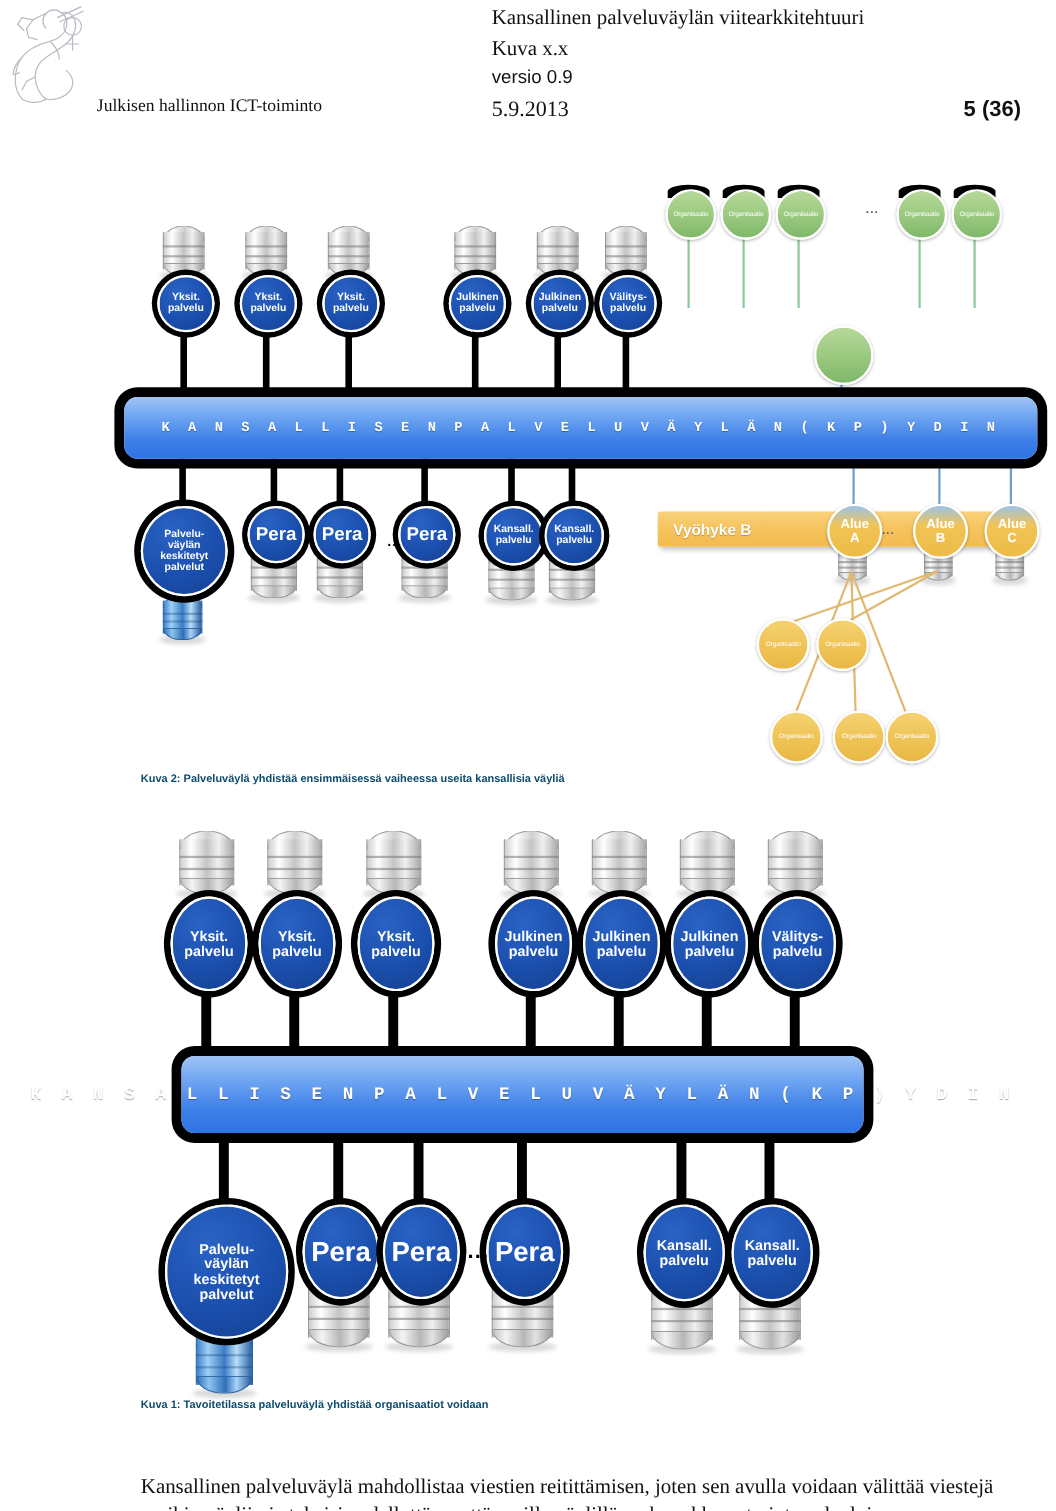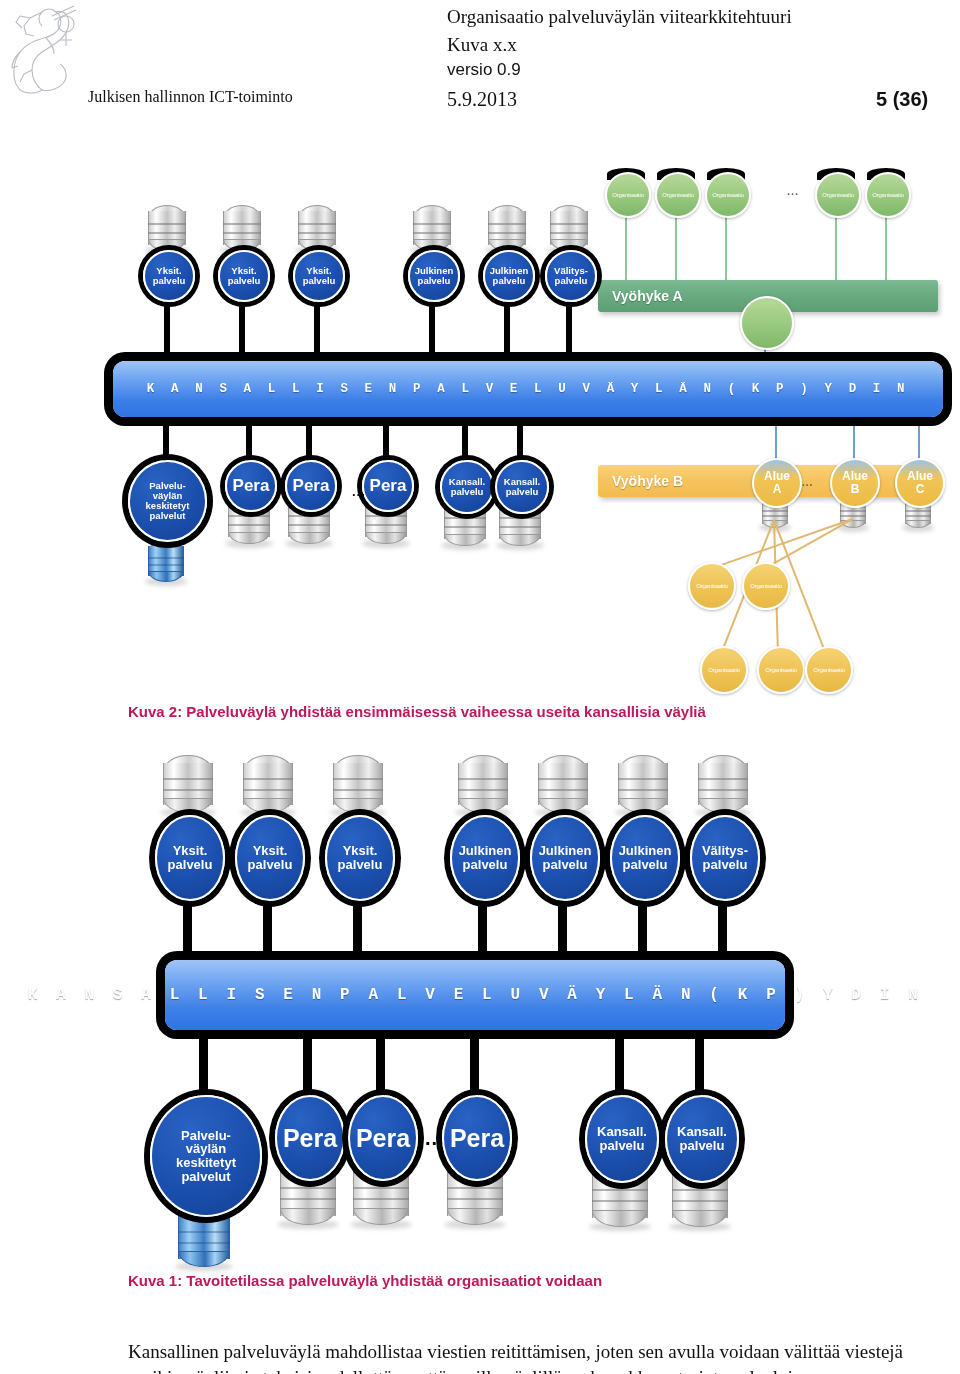--- a/index.html
+++ b/index.html
@@ -167,7 +167,7 @@
 
   <div class="org-line">Julkisen hallinnon ICT-toiminto</div>
 
-  <div class="hdr-r1">Organisaatio palveluväylän viitearkkitehtuuri</div>
+  <div class="hdr-r1">Kansallinen palveluväylän viitearkkitehtuuri</div>
   <div class="hdr-r2">Kuva x.x</div>
   <div class="hdr-r3">versio 0.9</div>
   <div class="hdr-r4">5.9.2013</div>

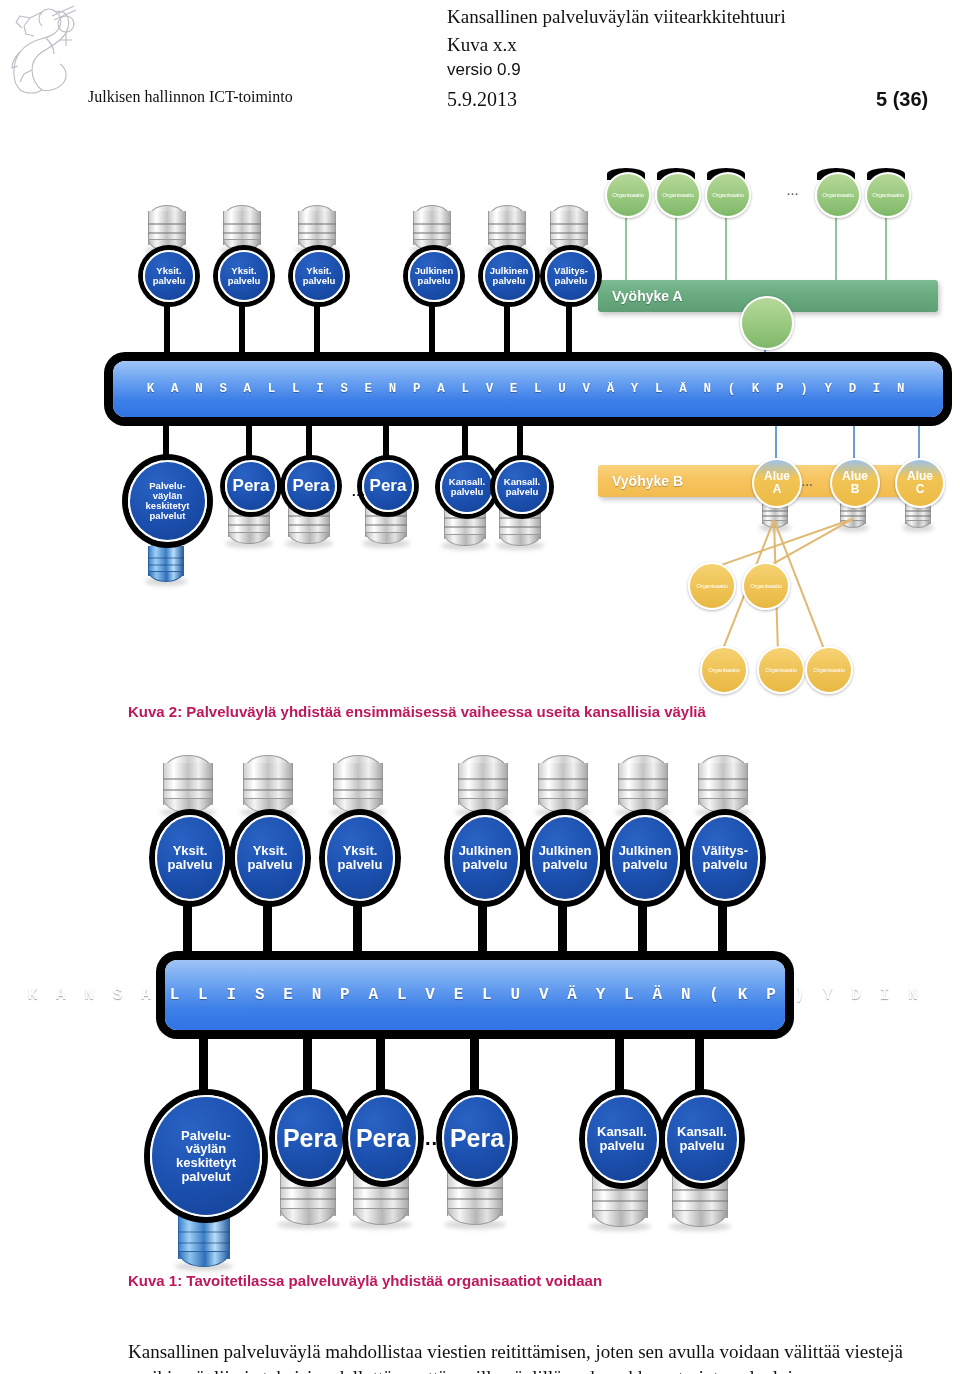--- a/index.html
+++ b/index.html
@@ -299,9 +299,6 @@
       <div class="bot" style=""></div>
     </div>
     <div class="dots black" style="left: 352px; top: 484px; font-size: 13px;">...</div>
-    <div class="zone green" style="left: 598px; top: 280px; width: 340px; height: 32px;">
-      <span style="font-size: 14px; margin-left: 14px;">Vyöhyke A</span>
-    </div>
     <div class="blackcap" style="left: 607px; top: 168px; width: 38px; height: 12px;"></div>
     <div class="bubble green tiny" style="left: 605px; top: 172px; width: 42px; height: 42px; font-size: 6px;">Organisaatio</div>
     <div class="link" style="left: 625px; top: 214px; width: 2px; height: 66px;"></div>

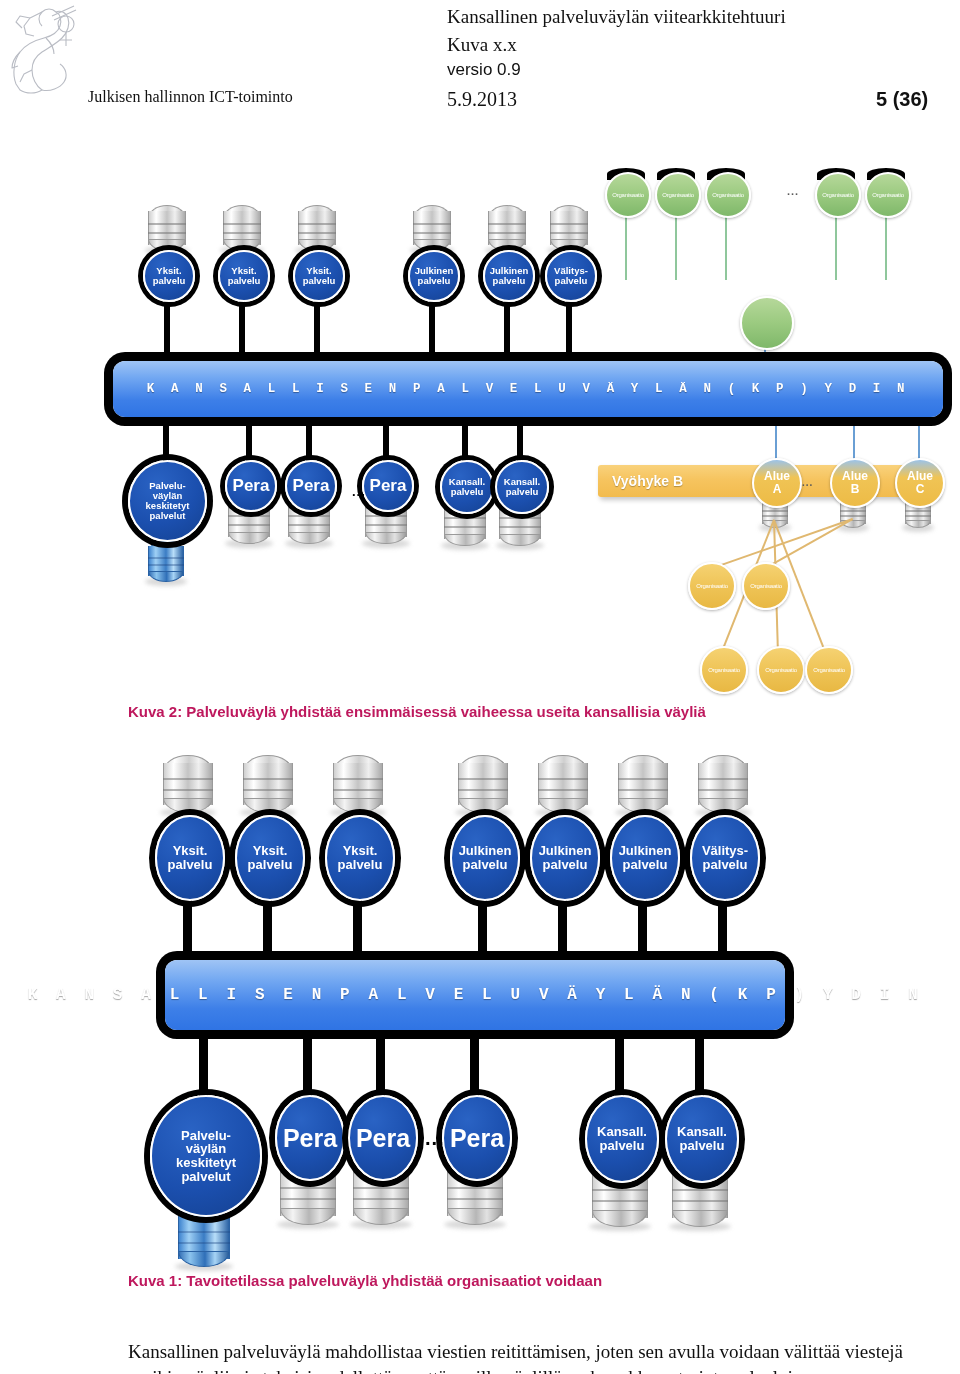--- a/index.html
+++ b/index.html
@@ -134,7 +134,7 @@
   .caption{
     position:absolute;
     font-family:"Liberation Sans", sans-serif;
-    font-weight:700;font-size:15px;color:#be185d;white-space:nowrap;
+    font-weight:700;font-size:10px;color:#0c4a6e;white-space:nowrap;
   }
   .body-copy{
     position:absolute;left:128px;top:1320px;width:800px;

